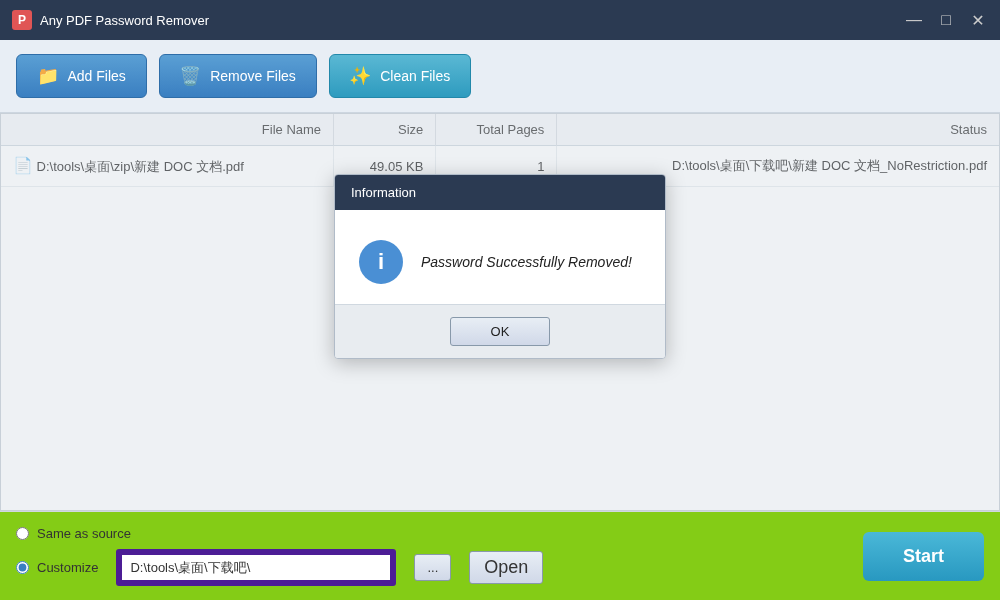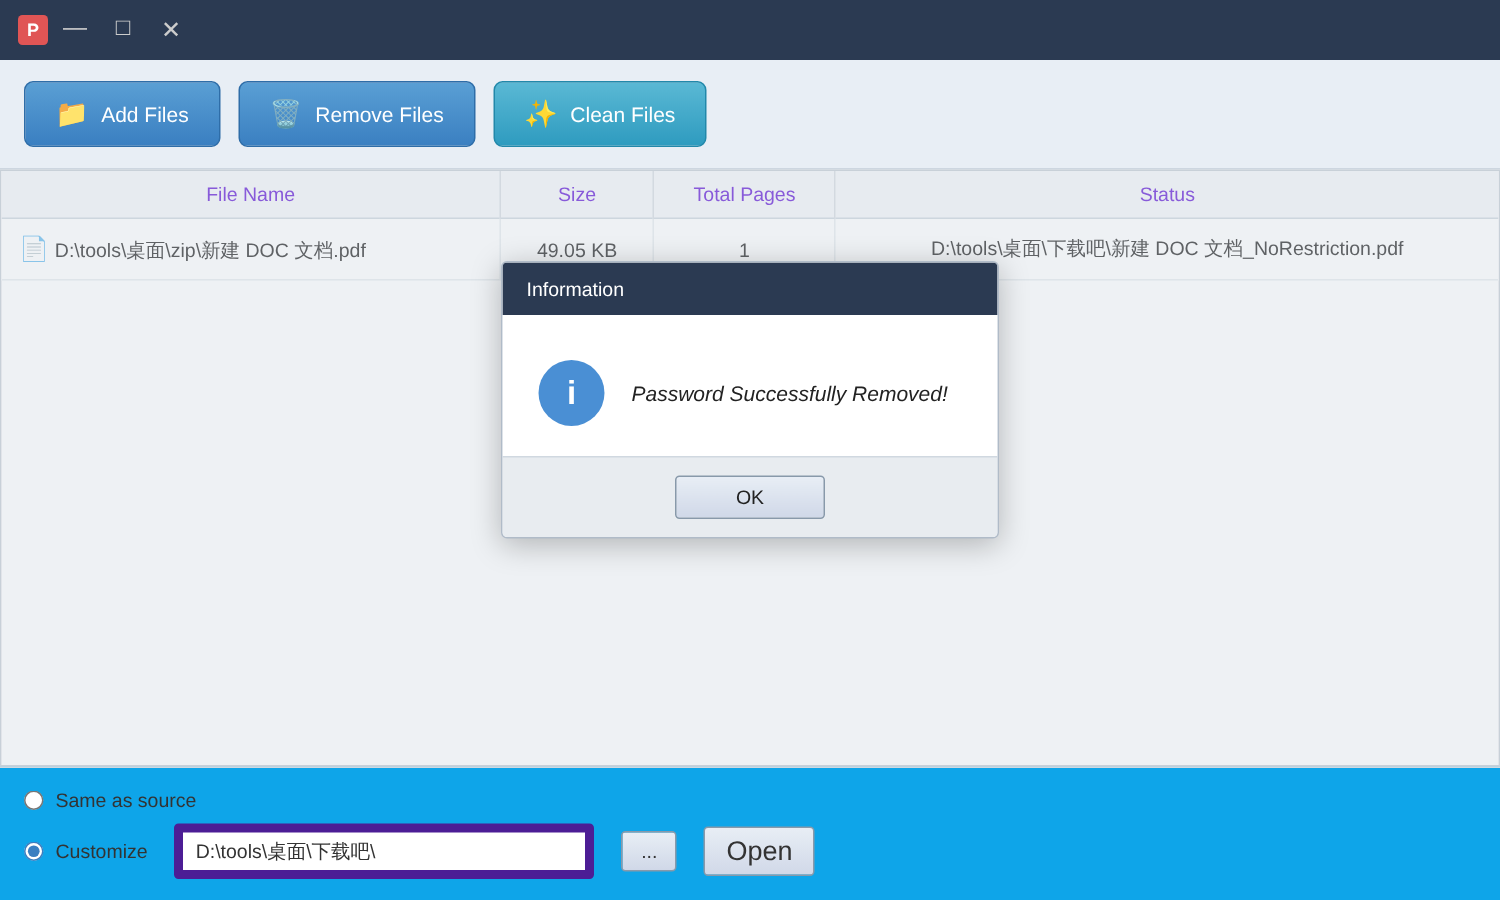--- a/index.html
+++ b/index.html
@@ -307,6 +307,7 @@
 
 <div class="title-bar">
   <div class="title-bar-icon">P</div>
+  <span class="title-bar-title">Any PDF Password Remover</span>
   <div class="title-bar-controls">
     <span class="title-bar-btn">—</span>
     <span class="title-bar-btn">□</span>

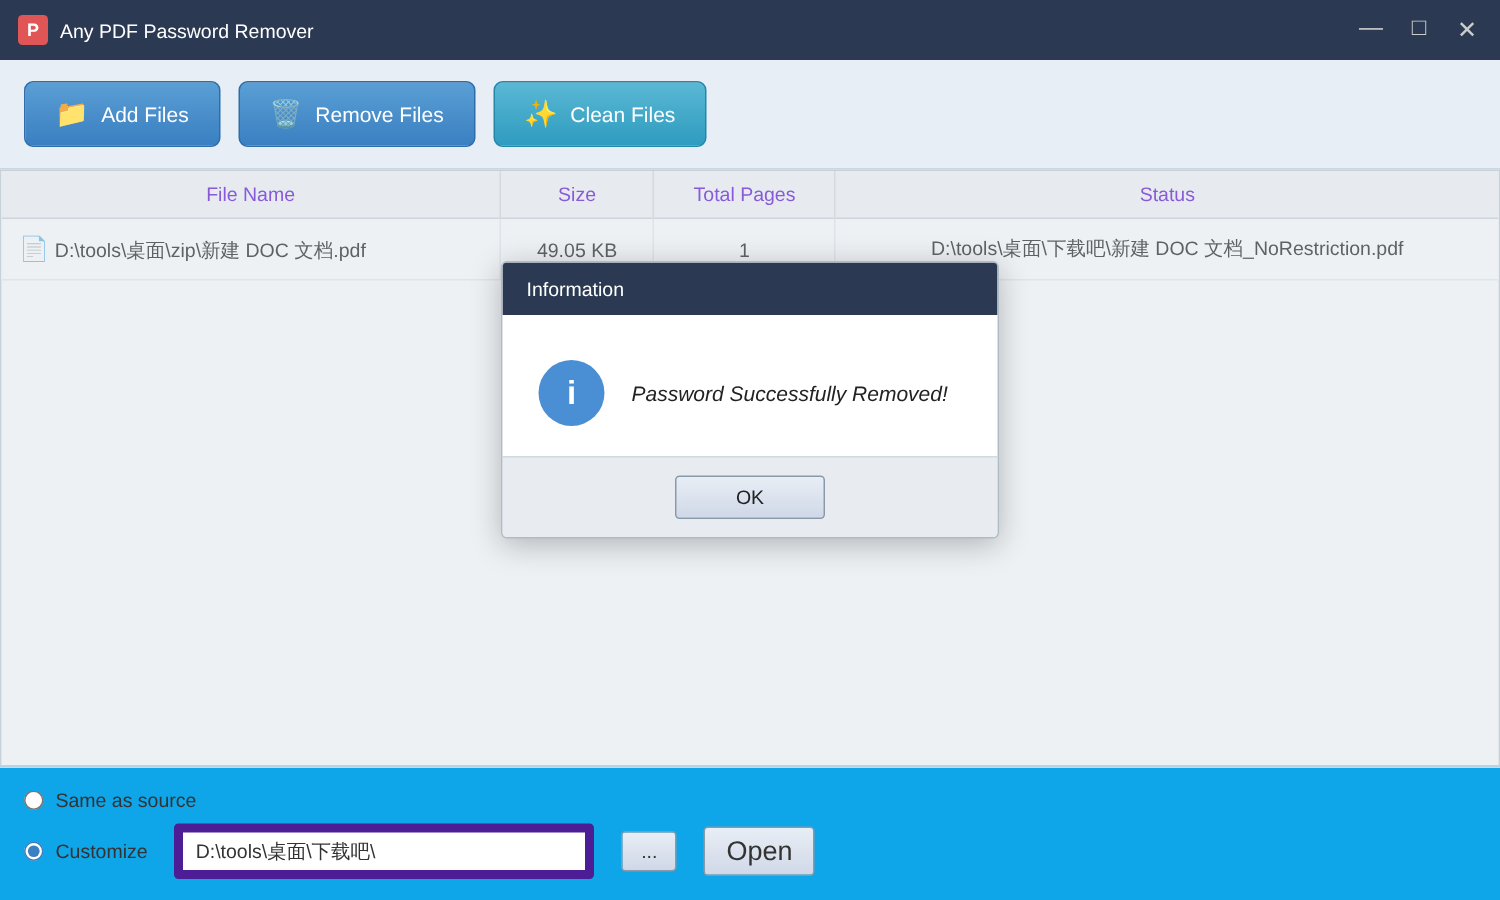--- a/index.html
+++ b/index.html
@@ -118,8 +118,8 @@
       padding: 8px 12px;
       font-size: 13px;
       font-weight: normal;
-      color: #6d28d9;
-      text-align: center;
+      color: #404040;
+      text-align: right;
       border-right: 1px solid #d8dde2;
     }
     .file-table thead th:last-child { border-right: none; }

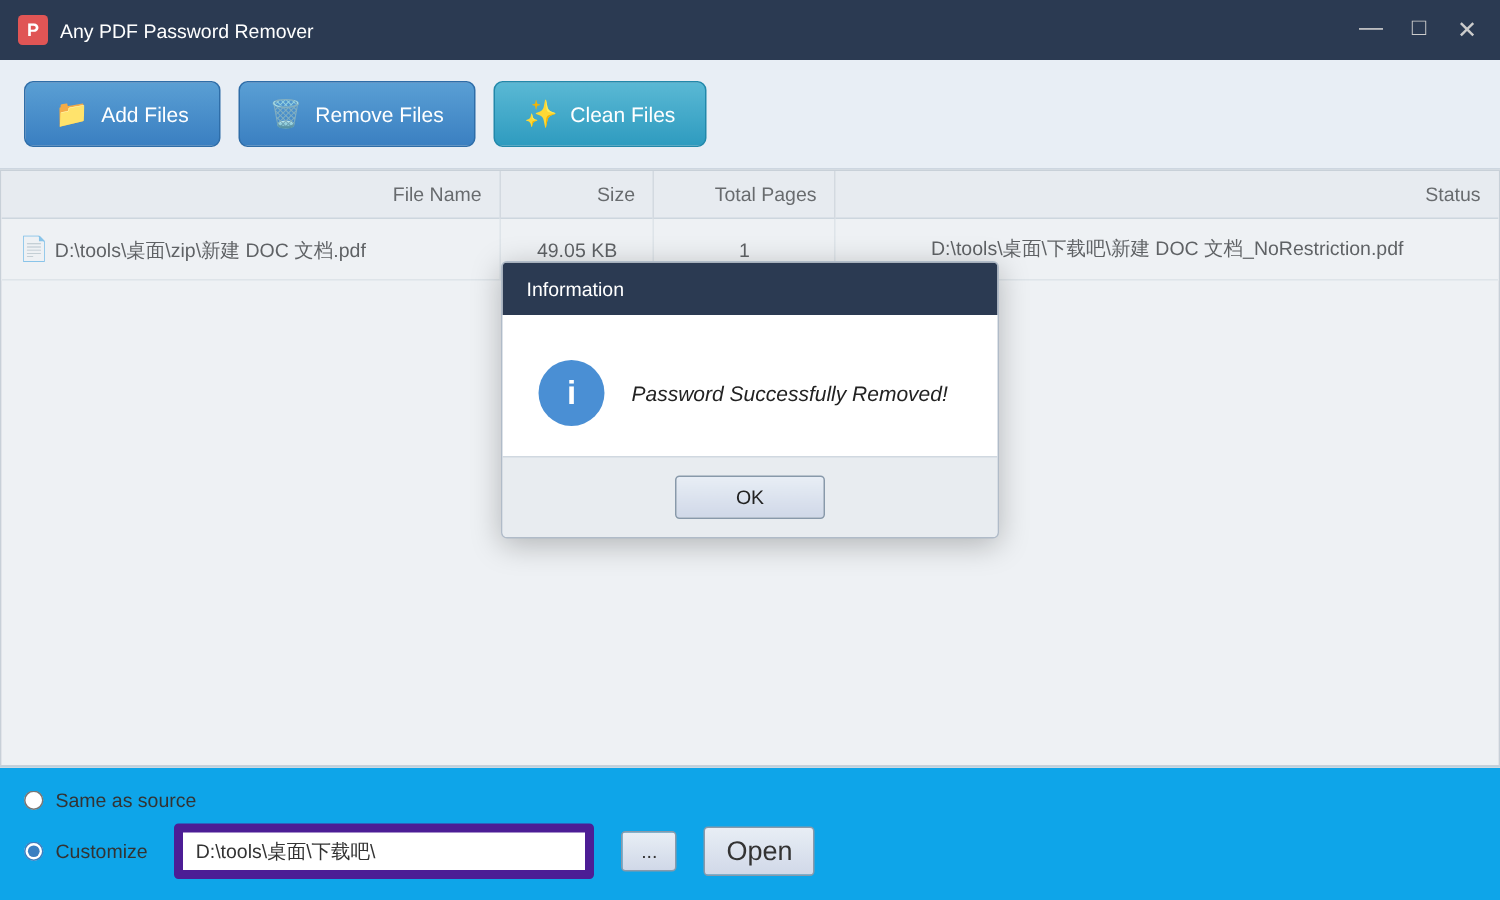--- a/index.html
+++ b/index.html
@@ -132,7 +132,7 @@
       padding: 10px 12px;
       font-size: 13px;
       color: #333;
-      text-align: center;
+      text-align: right;
       border-right: 1px solid #e8ecf0;
       vertical-align: middle;
     }

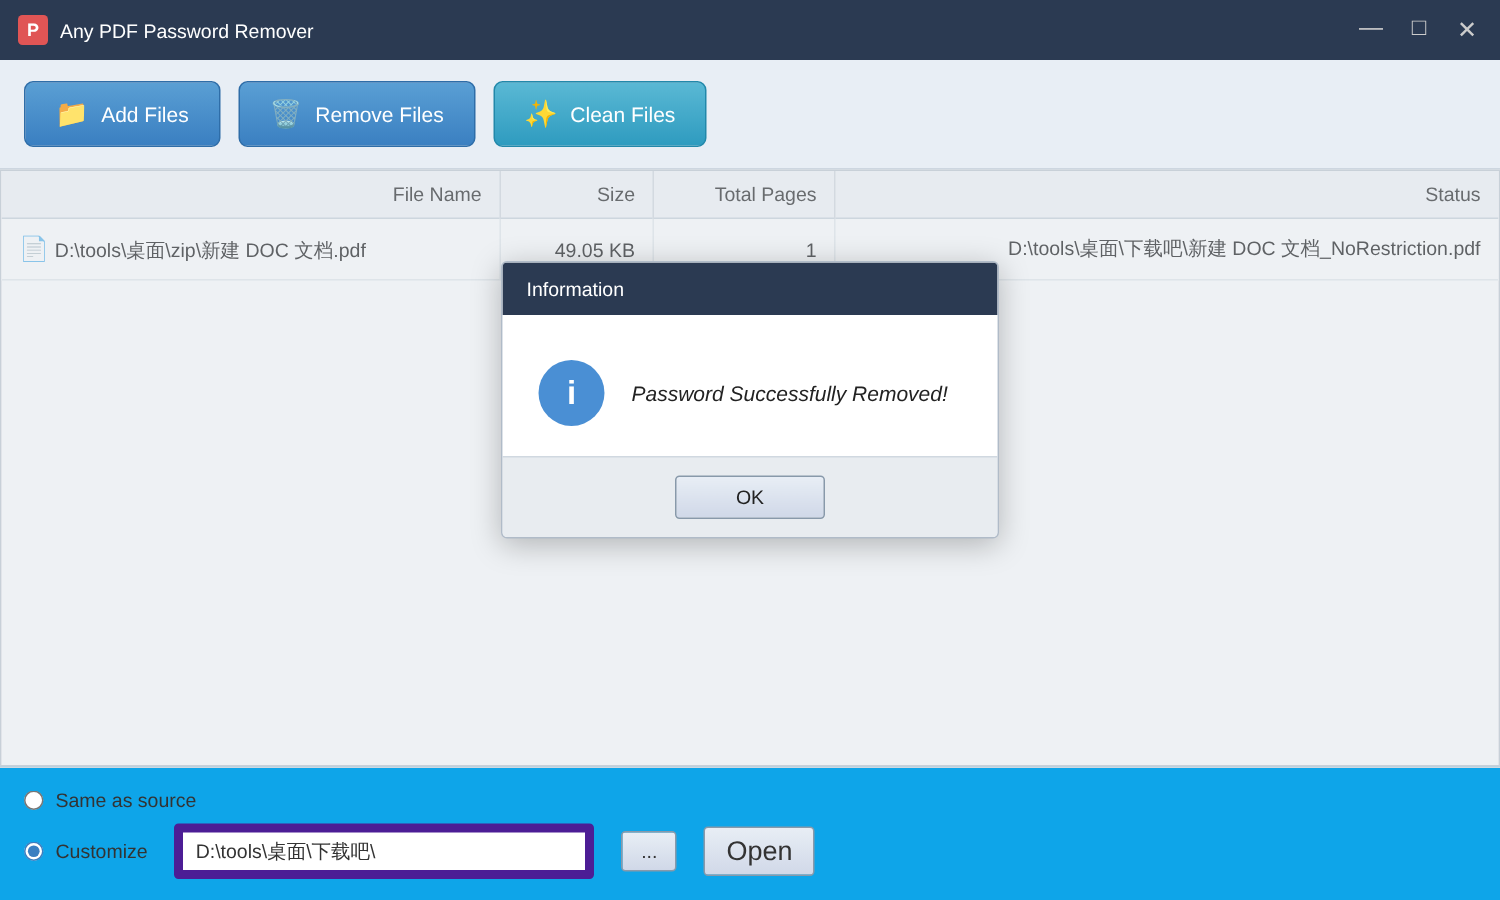--- a/index.html
+++ b/index.html
@@ -226,7 +226,7 @@
     
     .bottom-area {
       padding: 14px 16px;
-      background: #0ea5e9;
+      background: #84cc16;
       border-top: 1px solid #d0d8e0;
       display: flex;
       align-items: center;

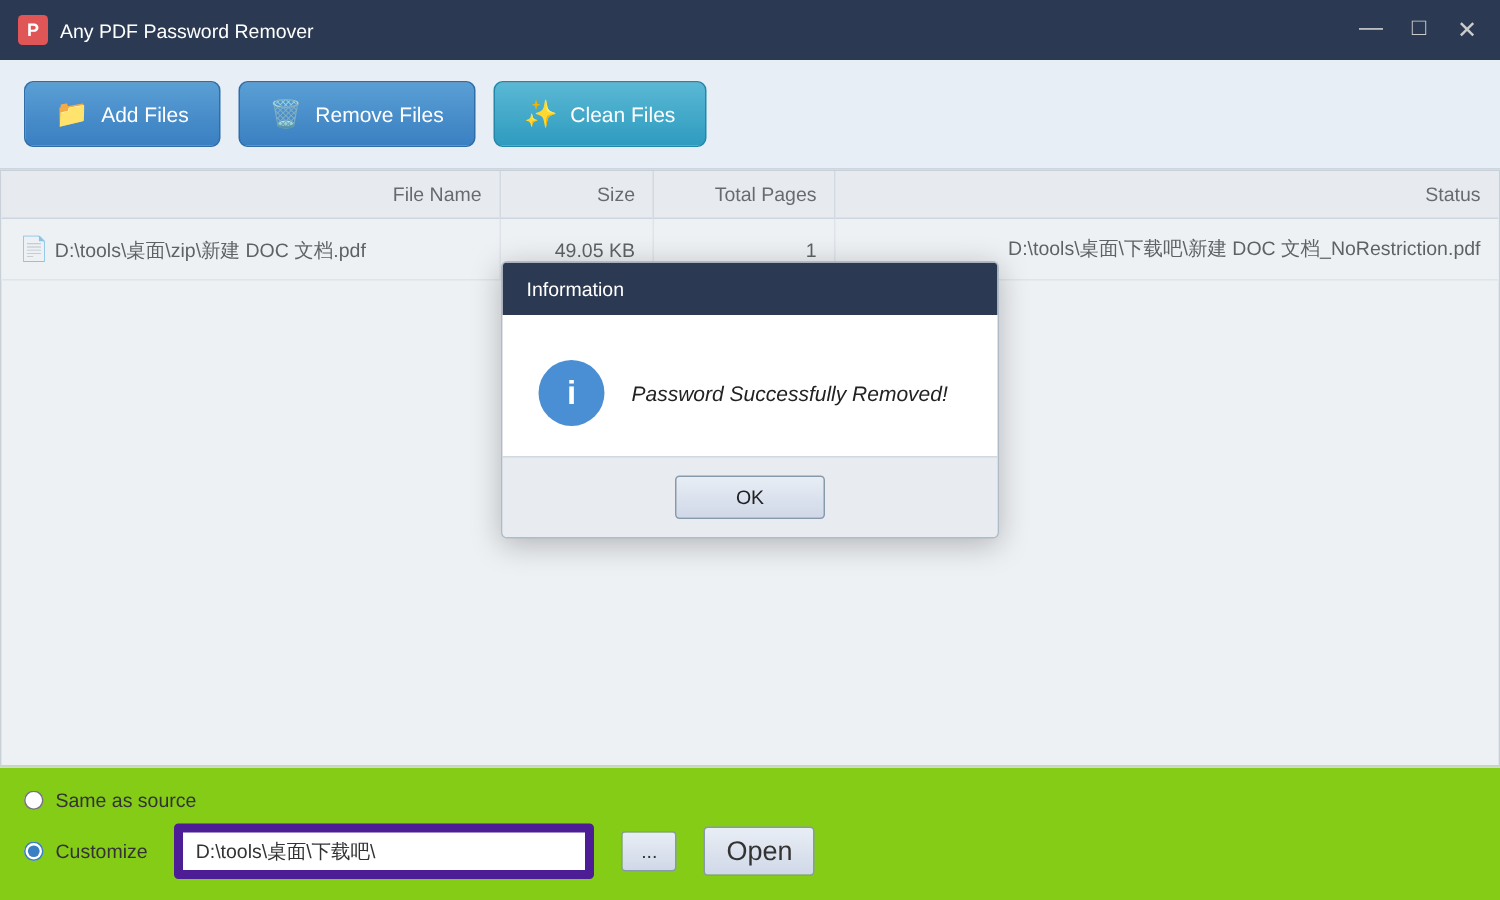--- a/index.html
+++ b/index.html
@@ -388,6 +388,7 @@
       </div>
     </div>
     <div class="spacer"></div>
+    <button class="start-btn">Start</button>
   </div>
 
 </div>

